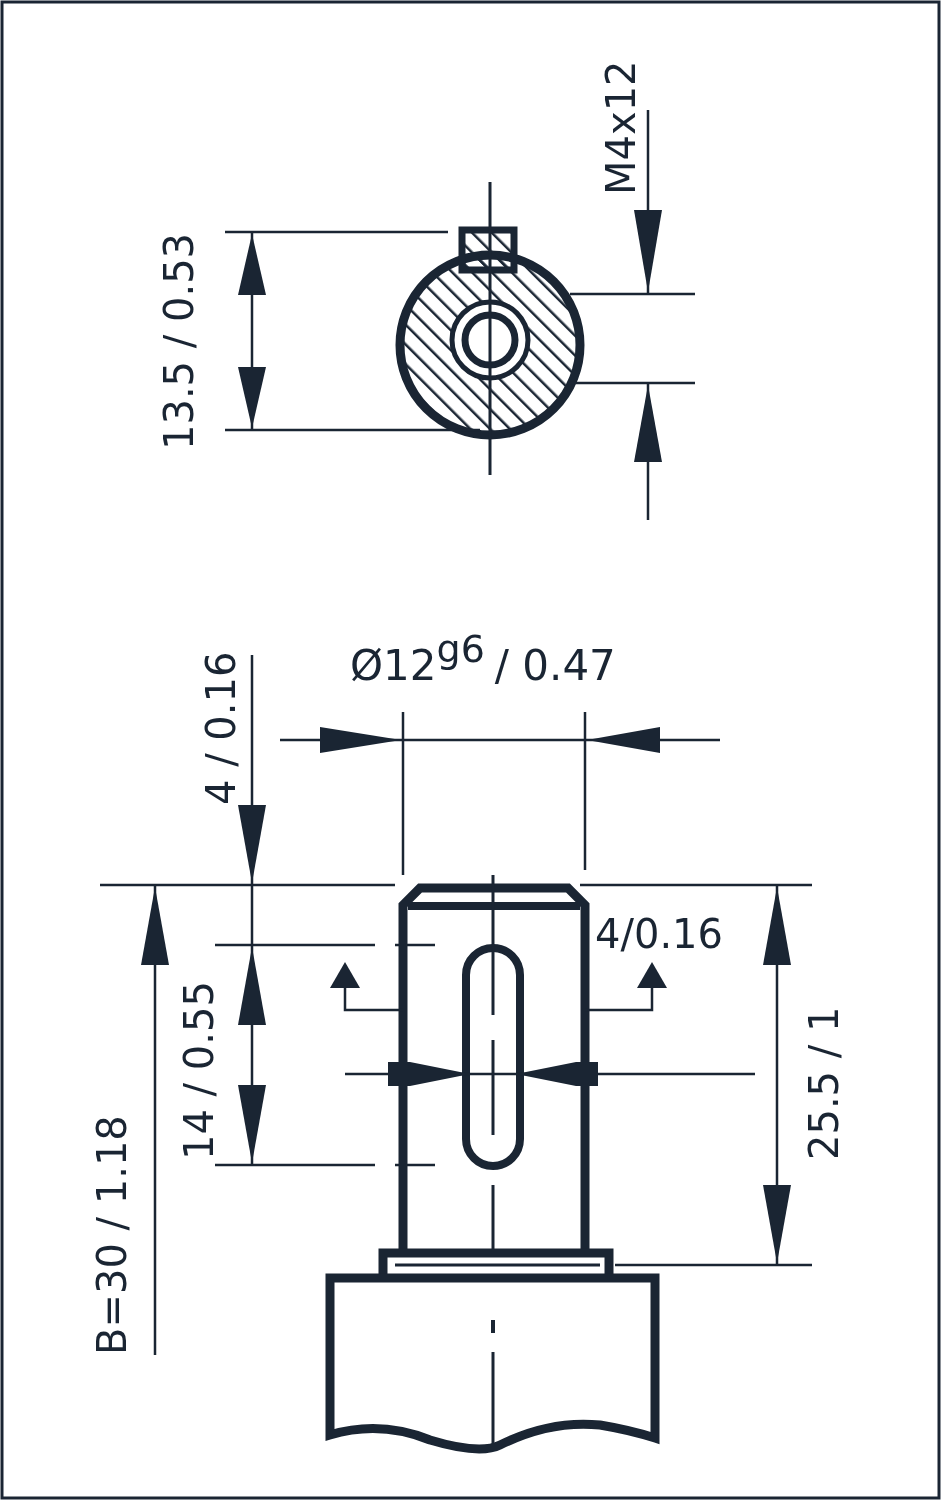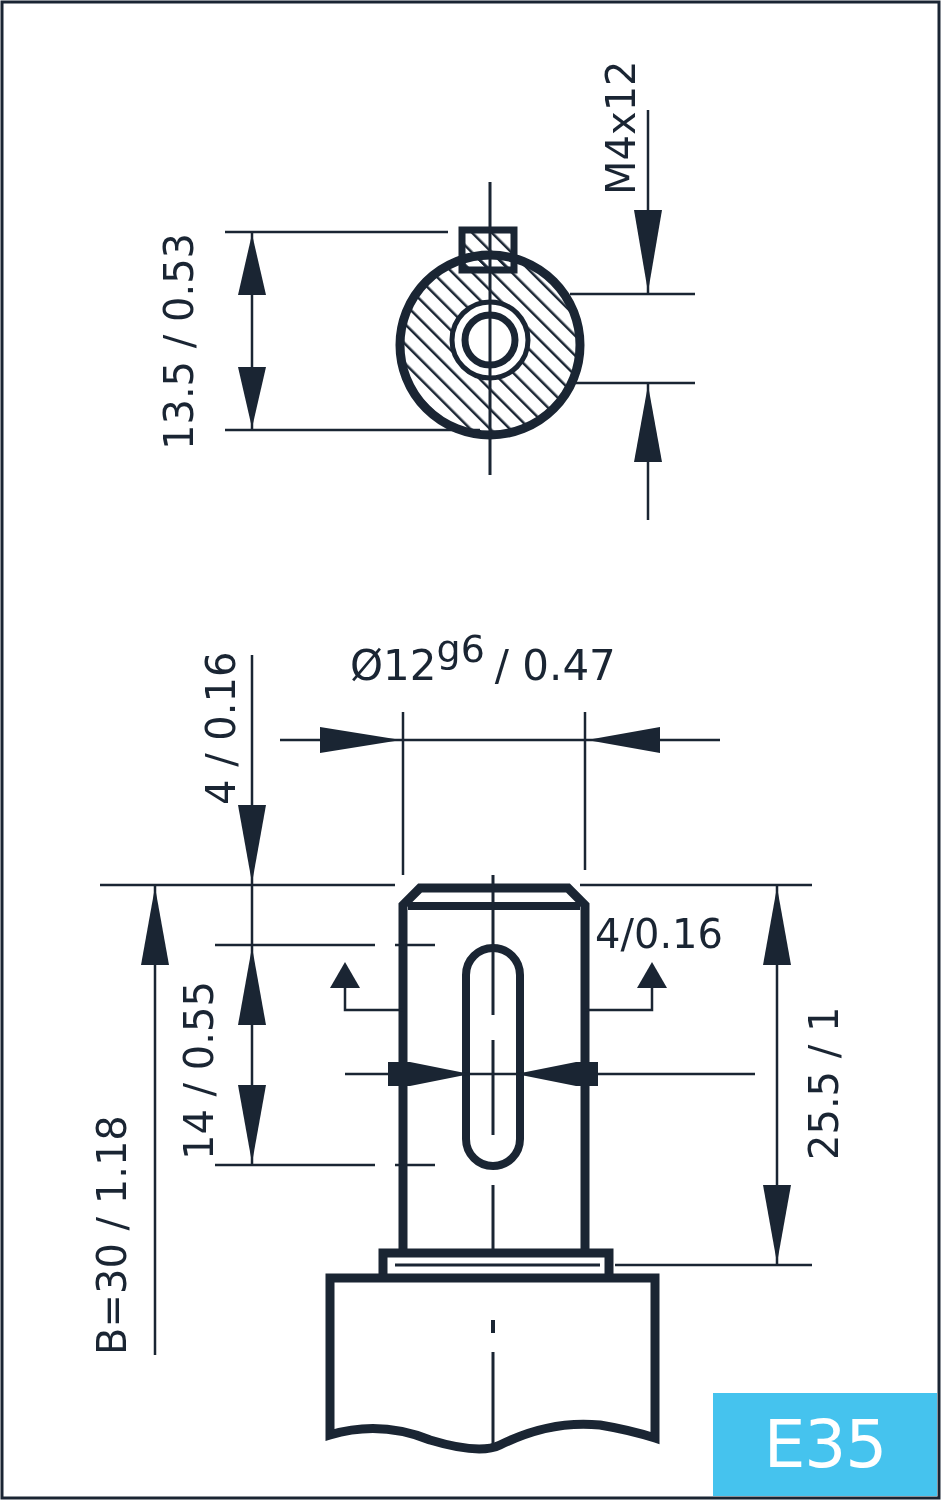--- a/index.html
+++ b/index.html
@@ -107,7 +107,6 @@
   <text class="lbl" font-size="40" transform="translate(838,1160) rotate(-90)">25.5 / 1</text>
   <text class="lbl" font-size="40" transform="translate(126,1355) rotate(-90)">B=30 / 1.18</text>
 </svg>
-<div class="badge">E35</div>
 </div>
 
 </body></html>

